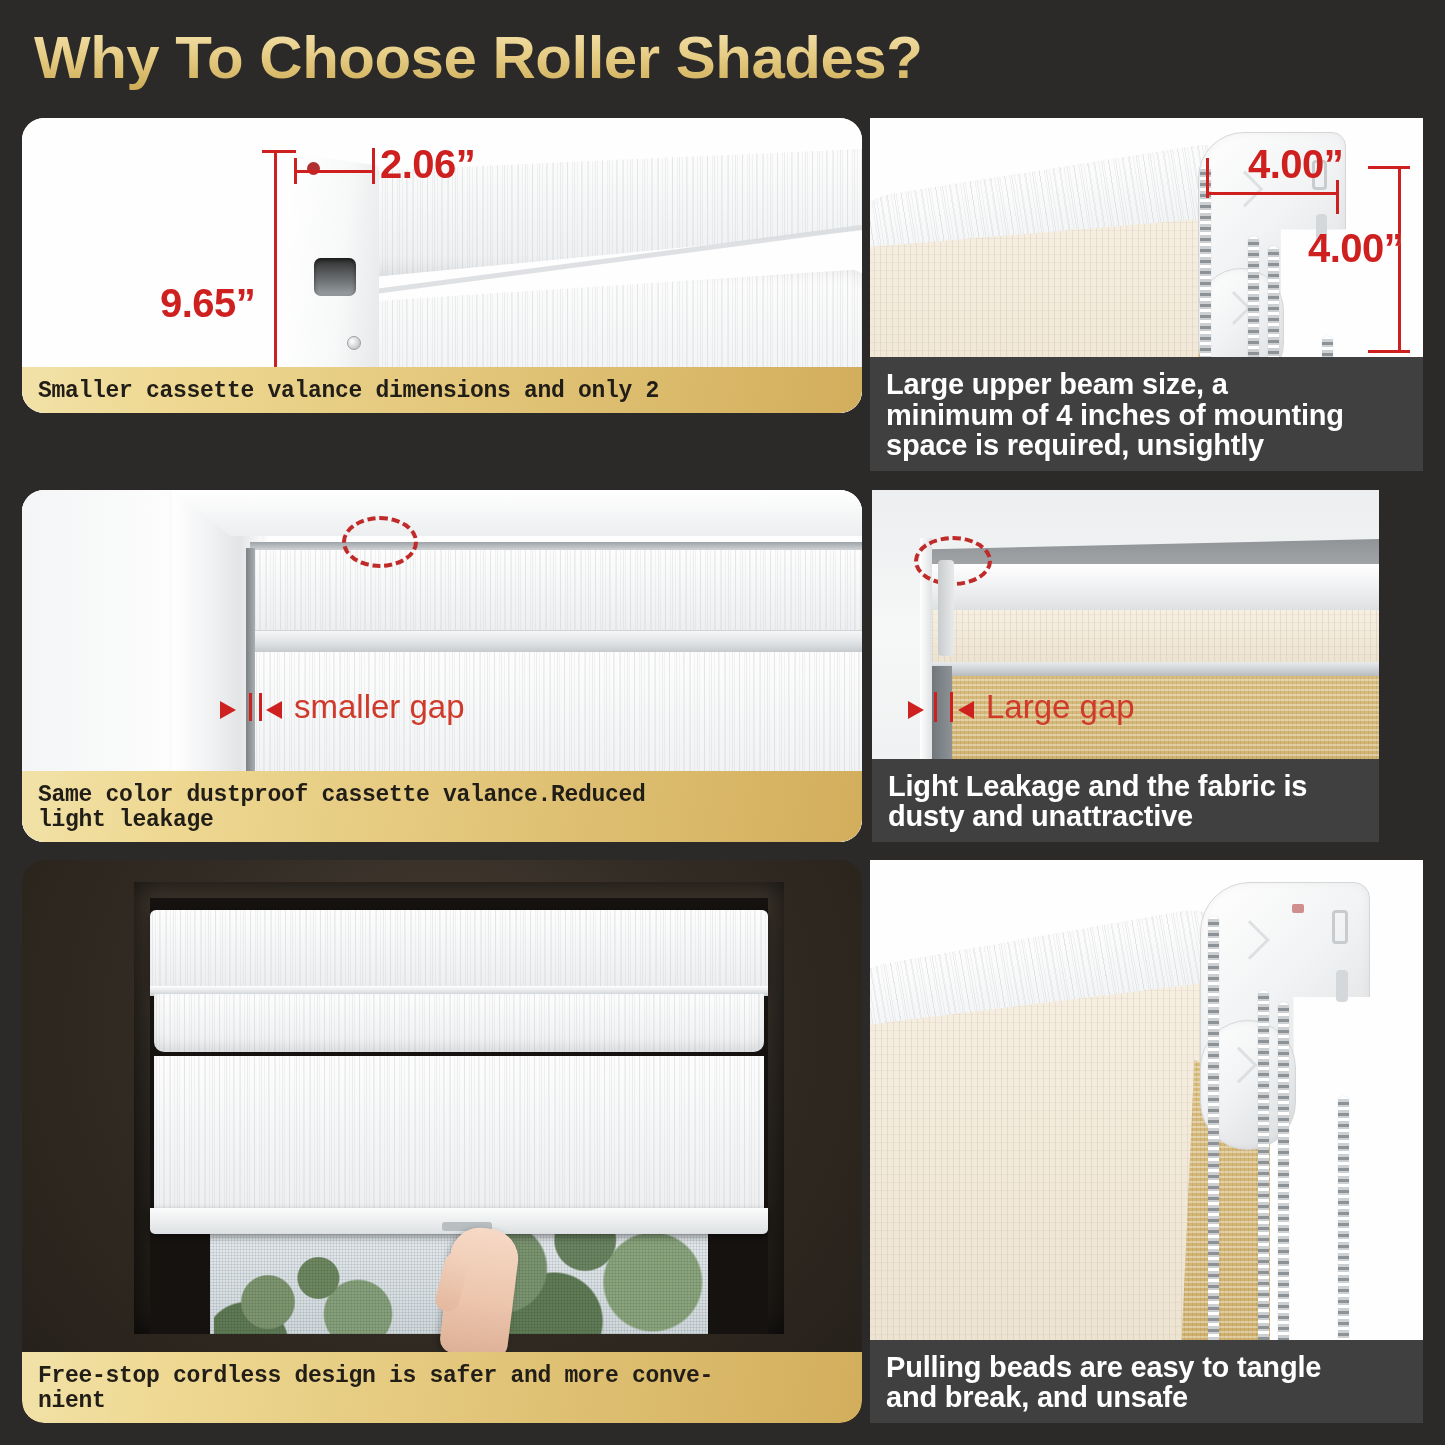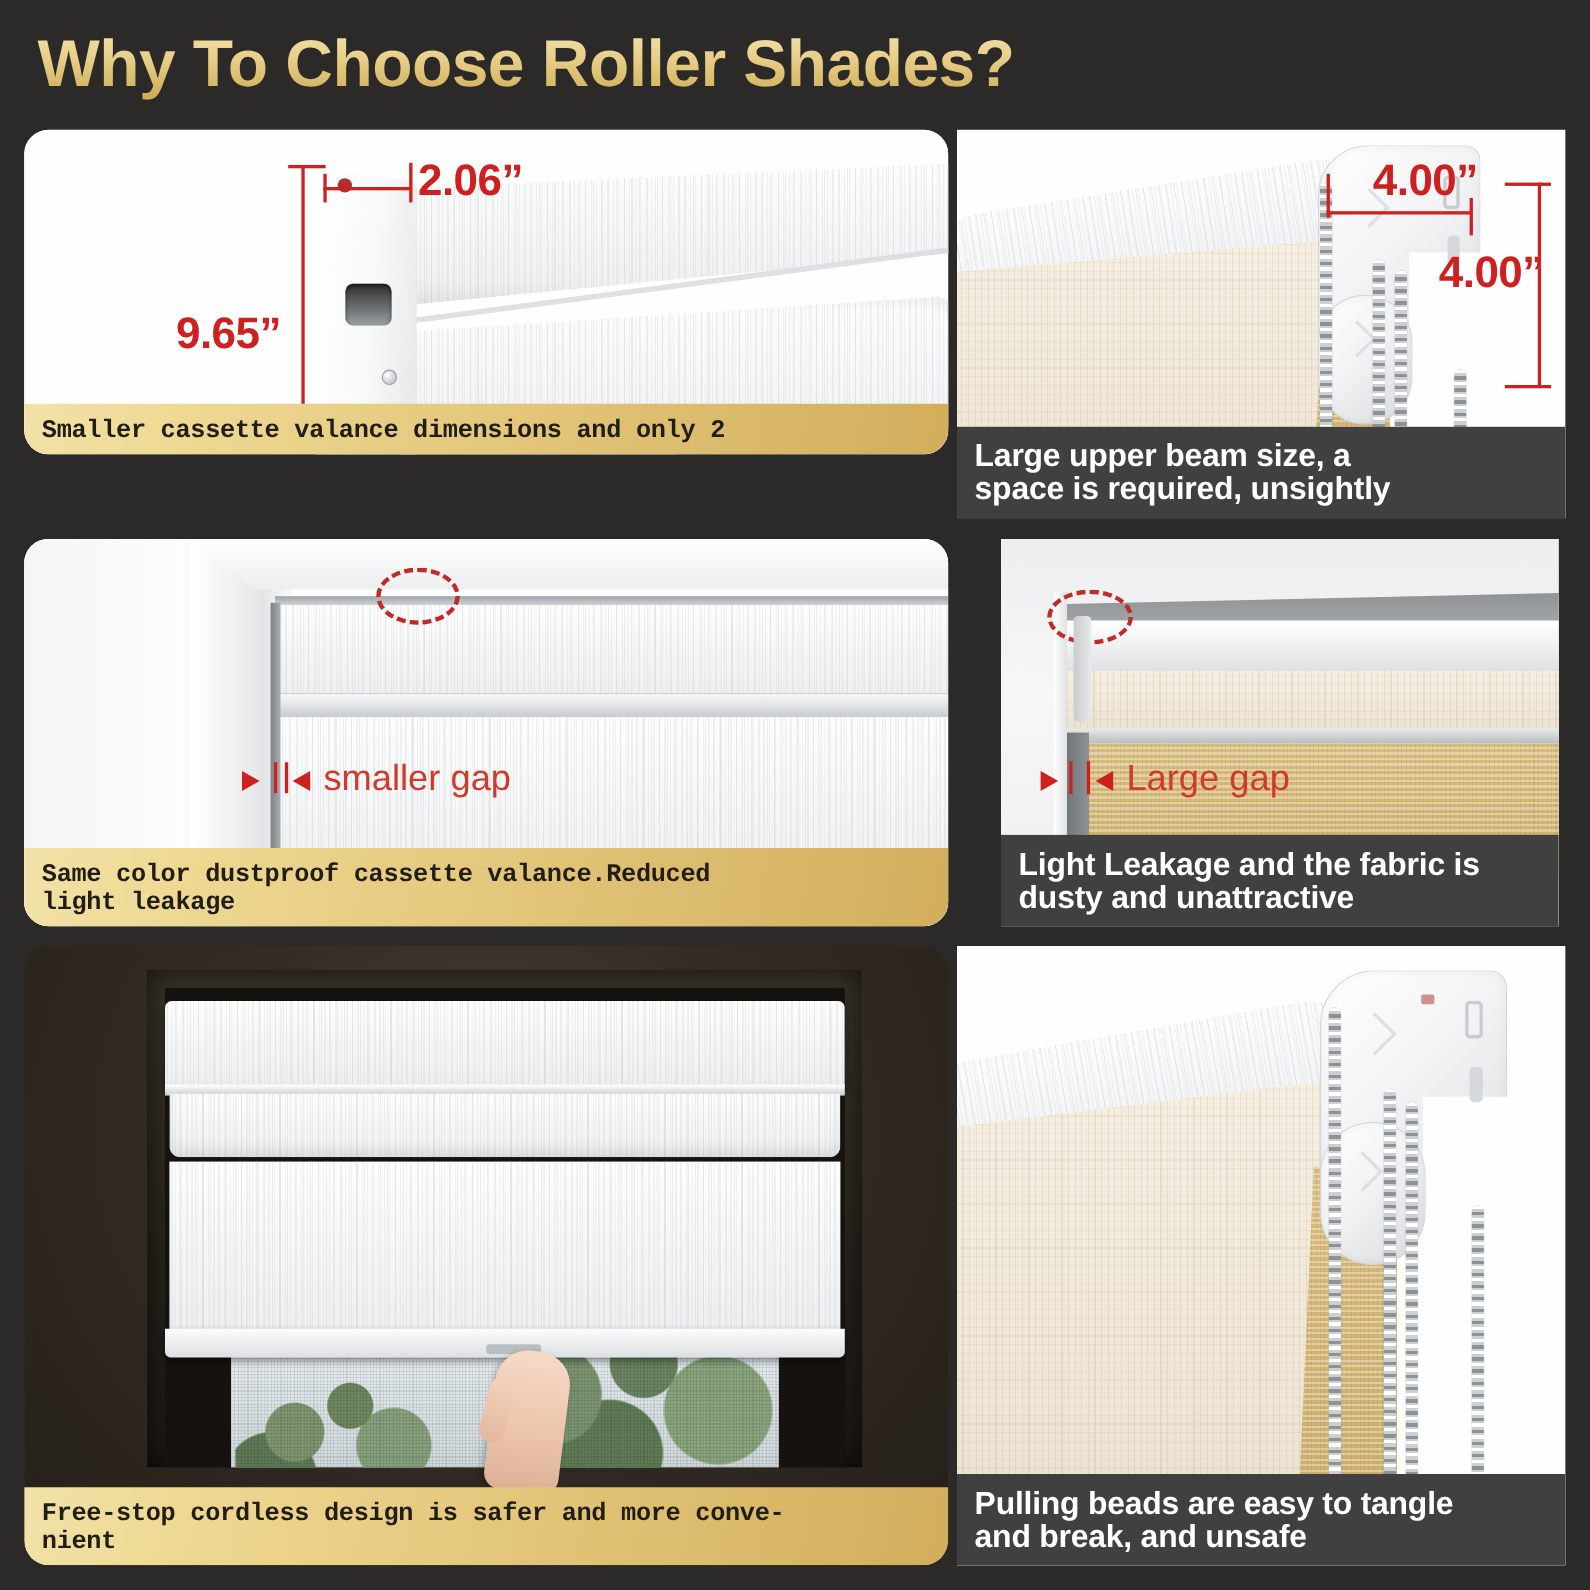--- a/index.html
+++ b/index.html
@@ -259,6 +259,7 @@
 
       <div class="cap grey">
         <span class="l">Large upper beam size, a</span>
+        <span class="l">minimum of 4 inches of mounting</span>
         <span class="l">space is required, unsightly</span>
       </div>
     </div>

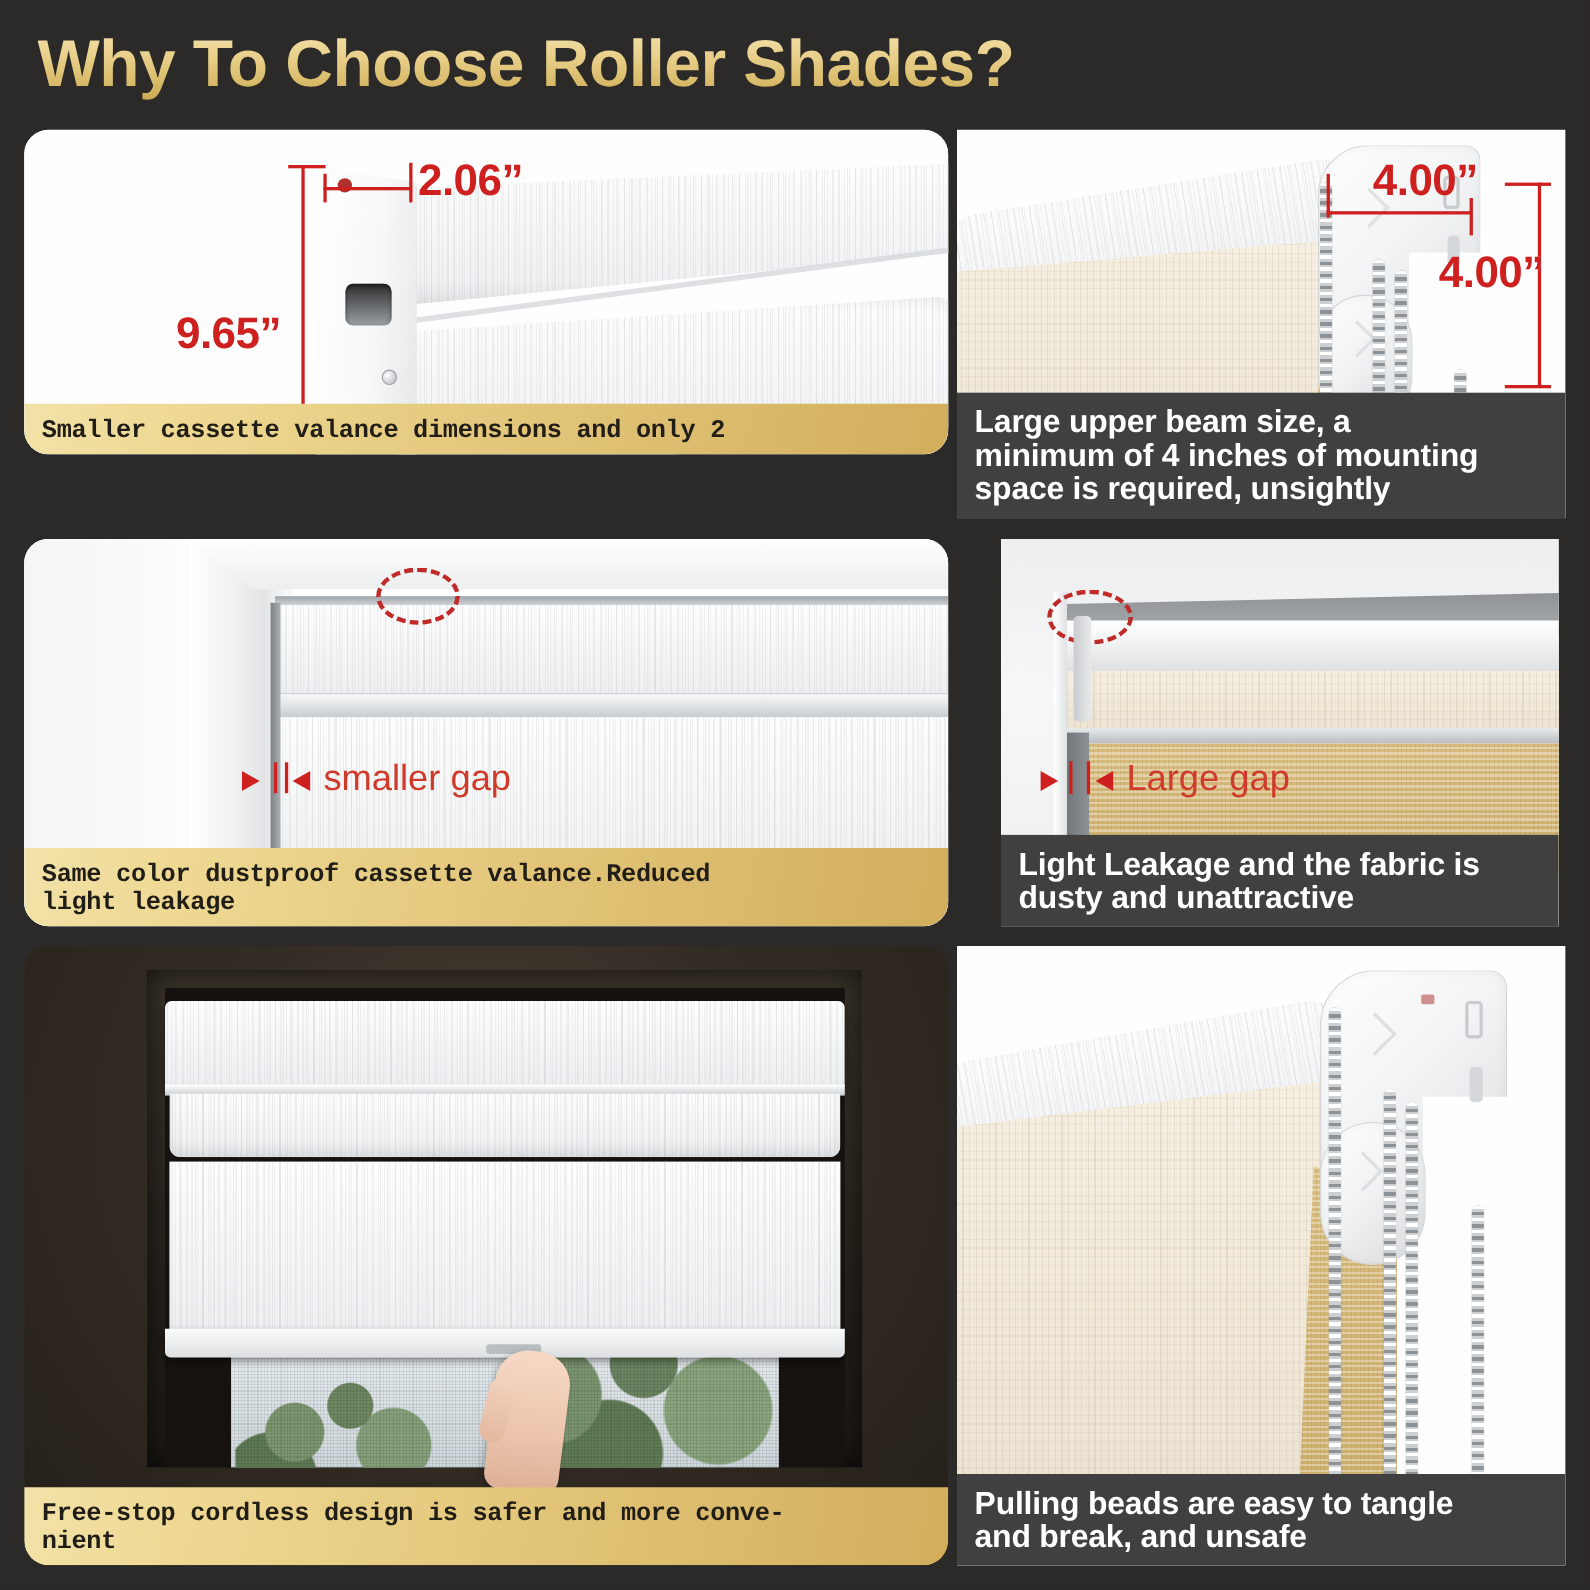--- a/index.html
+++ b/index.html
@@ -306,7 +306,7 @@
       </div>
     </div>
 
-    <div class="panel bad" style="left:910px; top:490px; width:507px; height:352px; background:#f2f3f3;">
+    <div class="panel bad" style="left:872px; top:490px; width:507px; height:352px; background:#f2f3f3;">
       <div class="stage">
         <div style="position:absolute; inset:0; background: linear-gradient(180deg,#eceeef 0%,#f6f7f7 40%,#eceeef 100%);"></div>
 

